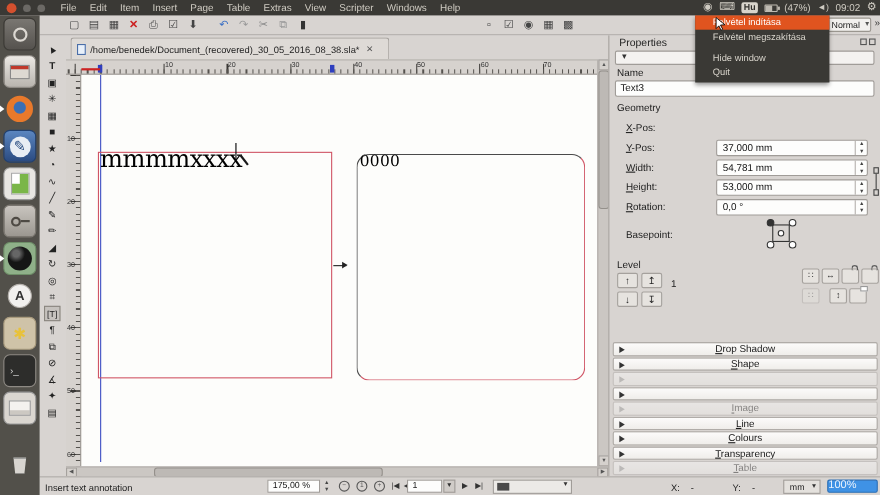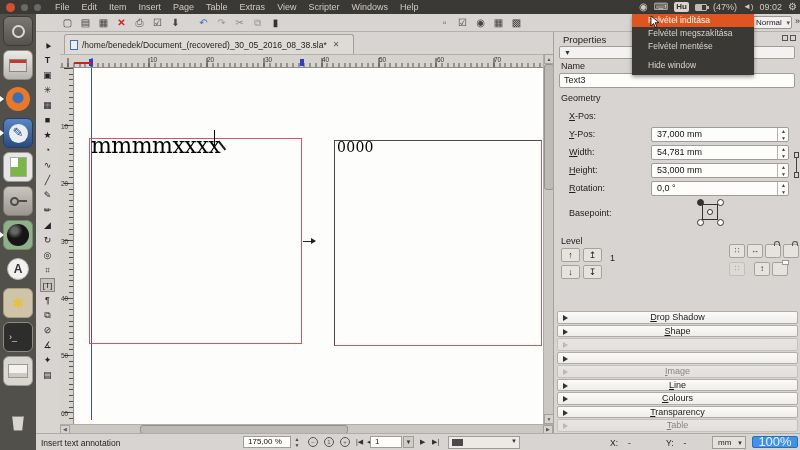--- a/index.html
+++ b/index.html
@@ -489,7 +489,6 @@
         </svg>
     </div>
     <div class="tm-item"><span>Felvétel megszakítása</span></div>
-    <div class="tm-item"><span>Felvétel mentése</span></div>
     <div class="tm-gap"></div>
     <div class="tm-item"><span>Hide window</span></div>
   </div>

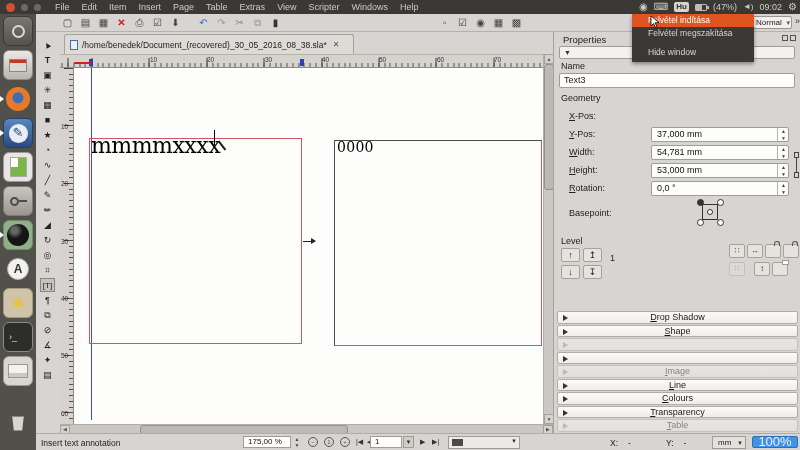--- a/index.html
+++ b/index.html
@@ -491,6 +491,7 @@
     <div class="tm-item"><span>Felvétel megszakítása</span></div>
     <div class="tm-gap"></div>
     <div class="tm-item"><span>Hide window</span></div>
+    <div class="tm-item"><span>Quit</span></div>
   </div>
 
 </div>

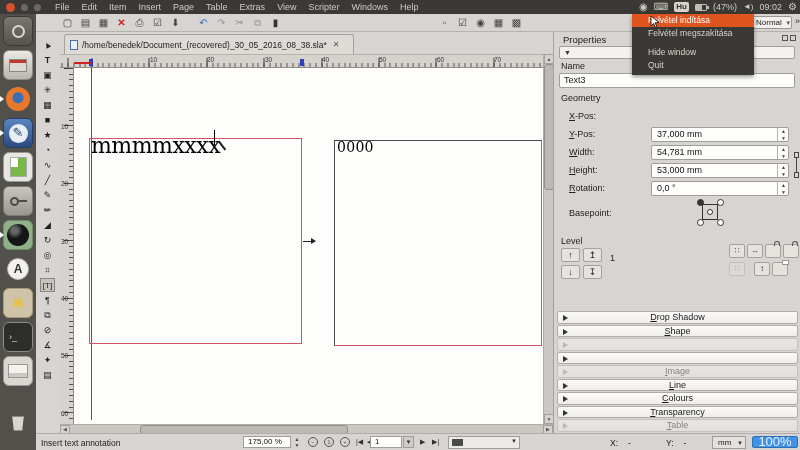--- a/index.html
+++ b/index.html
@@ -71,7 +71,7 @@
   #frame1 .ftext { position:absolute; left:1px; top:-6px; font-family:"DejaVu Serif",serif; font-size:22px; color:#000; letter-spacing:-0.5px; }
   #caret { position:absolute; left:124px; top:-9px; width:1px; height:15px; background:#000; }
   #mcursor { position:absolute; left:131px; top:1px; width:2px; height:11px; background:#1a1a1a; transform:rotate(-38deg); }
-  #frame2 { position:absolute; left:260px; top:72px; width:208px; height:206px; border-top:1px solid #4a4a4a; border-left:1px solid #4a4a4a; border-right:1px solid #d05565; border-bottom:1px solid #d05565; }
+  #frame2 { position:absolute; left:250px; top:72px; width:208px; height:206px; border-top:1px solid #4a4a4a; border-left:1px solid #4a4a4a; border-right:1px solid #d05565; border-bottom:1px solid #d05565;border-radius:12px; }
   #frame2 .ftext { position:absolute; left:2px; top:-2px; font-family:"DejaVu Serif",serif; font-size:14px; color:#000; letter-spacing:0.3px; }
   #link-arrow { position:absolute; left:229px; top:173px; width:12px; height:1px; background:#222; }
   #link-arrow:after { content:""; position:absolute; right:-1px; top:-3px; border-left:5px solid #222; border-top:3.5px solid transparent; border-bottom:3.5px solid transparent; }

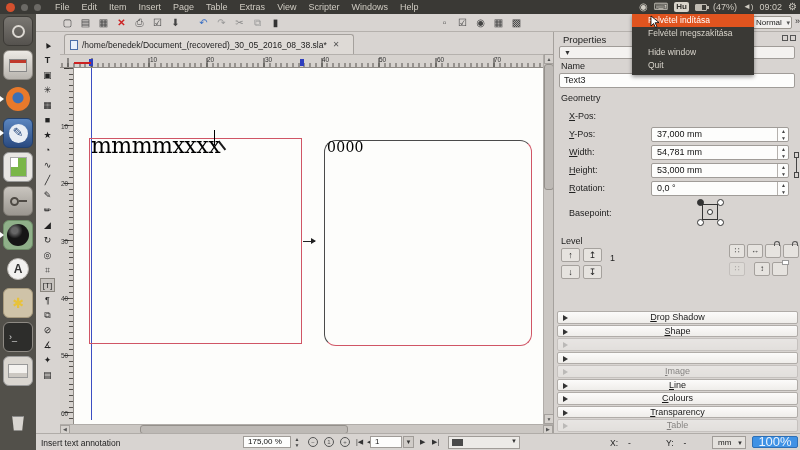--- a/index.html
+++ b/index.html
@@ -136,7 +136,7 @@
   .sb-xy .v { margin-left:10px; }
   #sb-unit { position:absolute; left:676px; top:2px; width:34px; height:13px; background:#e4e1dd; border:1px solid #a09c98; font-size:8px; line-height:11px; padding-left:5px; }
   #sb-unit .dd { position:absolute; right:2px; top:1px; font-size:6px; color:#333; }
-  #sb-progress { position:absolute; left:716px; top:2px; width:46px; height:12px; background:#3f92e5; border:1px solid #2d6fb5; border-radius:2px; color:#eaf2fc; font-size:13px; line-height:10px; text-align:center; }
+  #sb-progress { position:absolute; left:716px; top:2px; width:46px; height:12px; background:#3f92e5; border:1px solid #2d6fb5; border-radius:2px; color:#eaf2fc; font-size:10px; line-height:10px; }
 </style>
 </head>
 <body>

